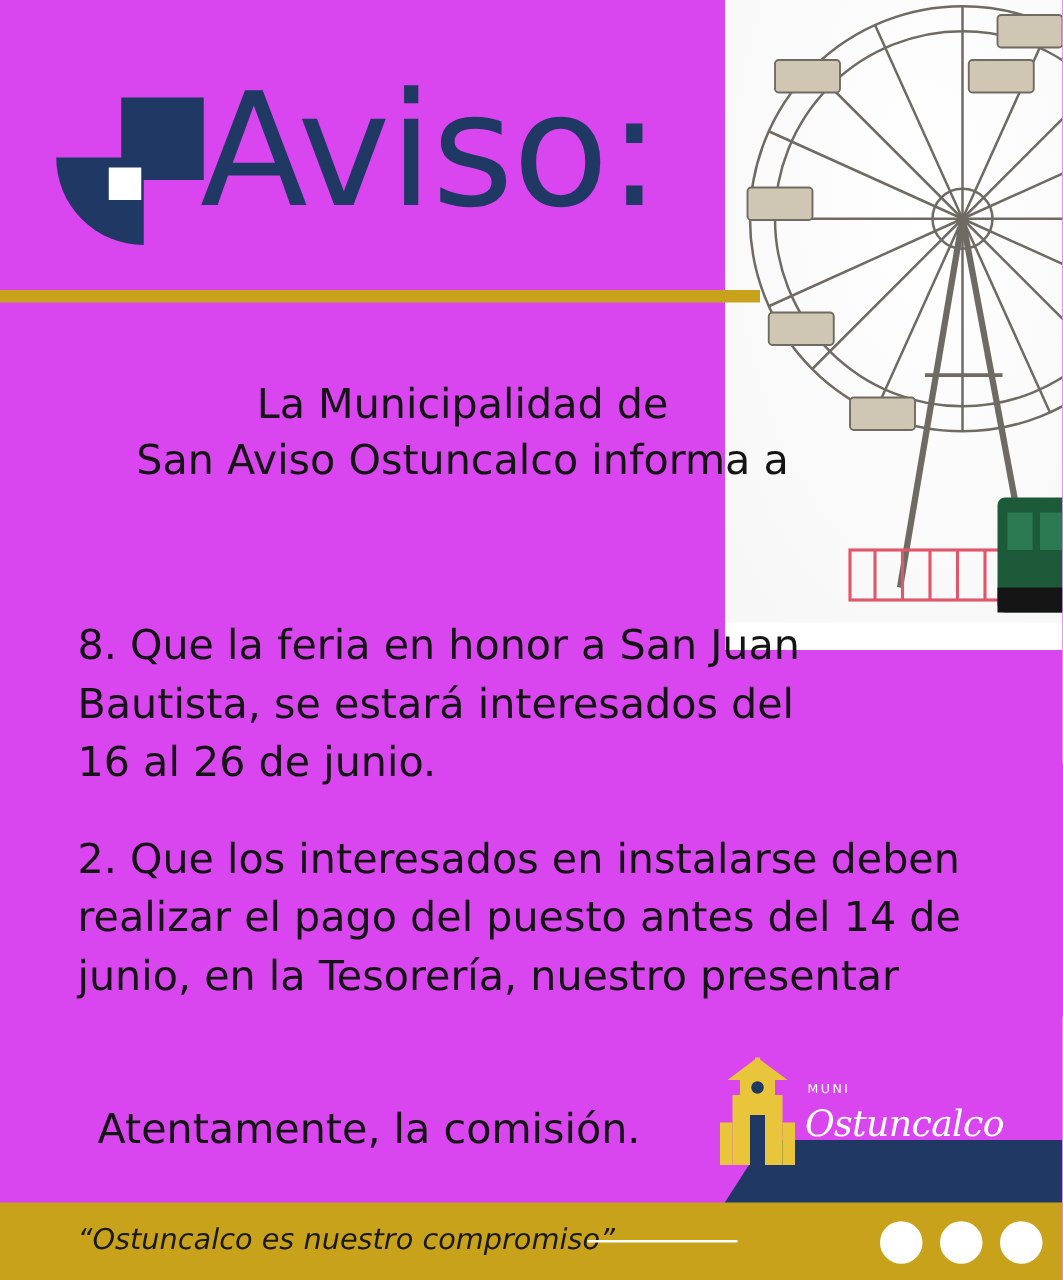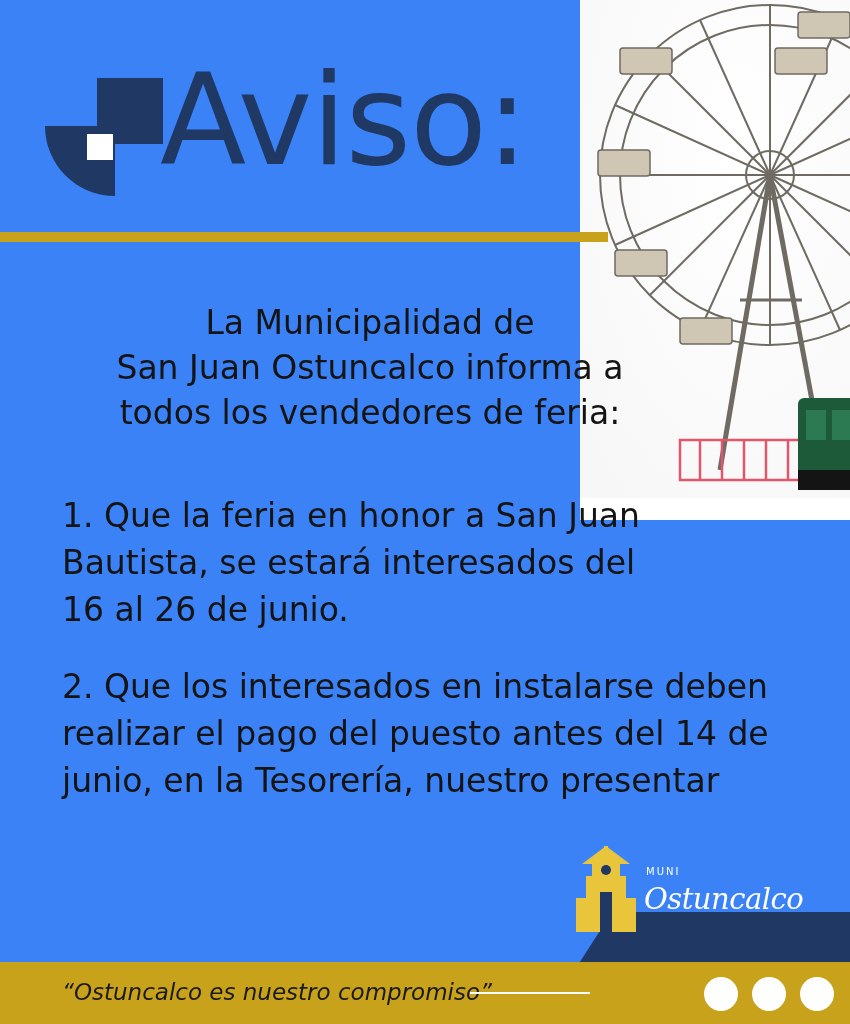--- a/index.html
+++ b/index.html
@@ -18,7 +18,7 @@
     position: relative;
     width: 850px;
     height: 1024px;
-    background: #3b82f6;
+    background: #d946ef;
     overflow: hidden;
   }
 

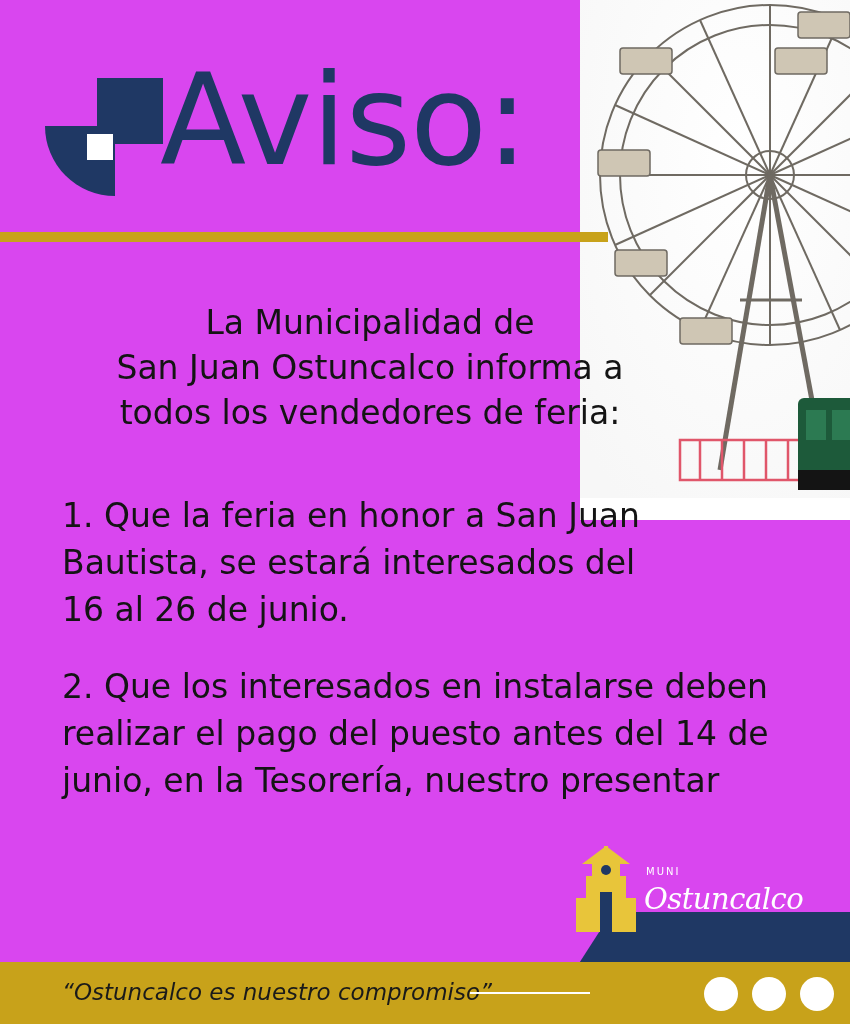--- a/index.html
+++ b/index.html
@@ -292,7 +292,7 @@
 
   <div class="intro">
     <div>La Municipalidad de</div>
-    <div>San Juan Ostuncalco informa a</div>
+    <div>San Aviso Ostuncalco informa a</div>
     <div>todos los vendedores de feria:</div>
   </div>
 

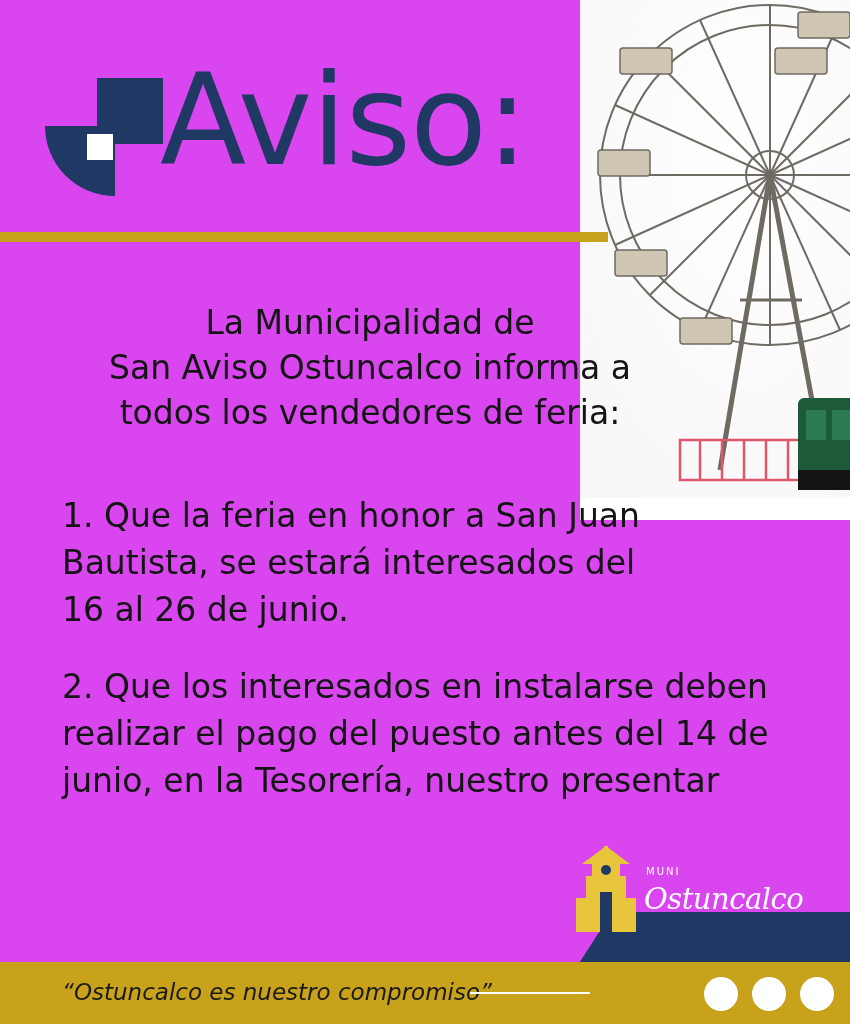--- a/index.html
+++ b/index.html
@@ -293,7 +293,6 @@
   <div class="intro">
     <div>La Municipalidad de</div>
     <div>San Aviso Ostuncalco informa a</div>
-    <div>todos los vendedores de feria:</div>
   </div>
 
   <div class="points">

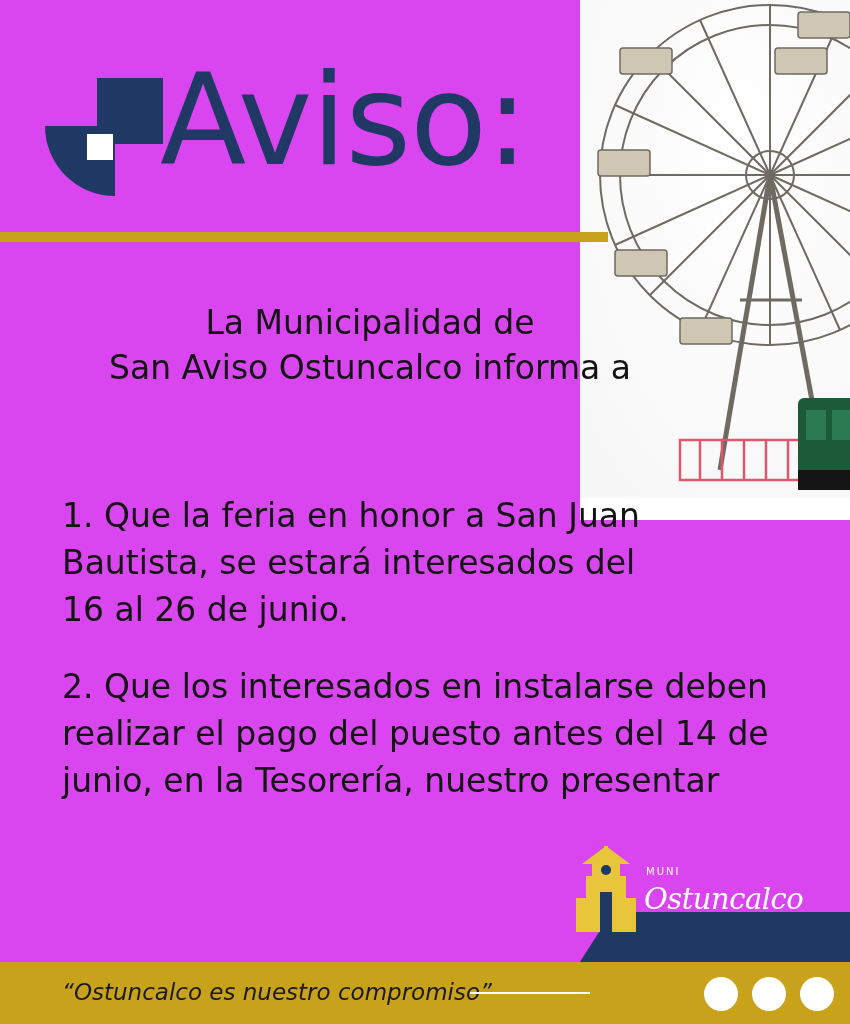--- a/index.html
+++ b/index.html
@@ -297,7 +297,7 @@
 
   <div class="points">
     <div class="point">
-      <span class="ln">1. Que la feria en honor a San Juan</span>
+      <span class="ln">8. Que la feria en honor a San Juan</span>
       <span class="ln">Bautista,  se estará interesados del</span>
       <span class="ln">16 al 26 de junio.</span>
     </div>

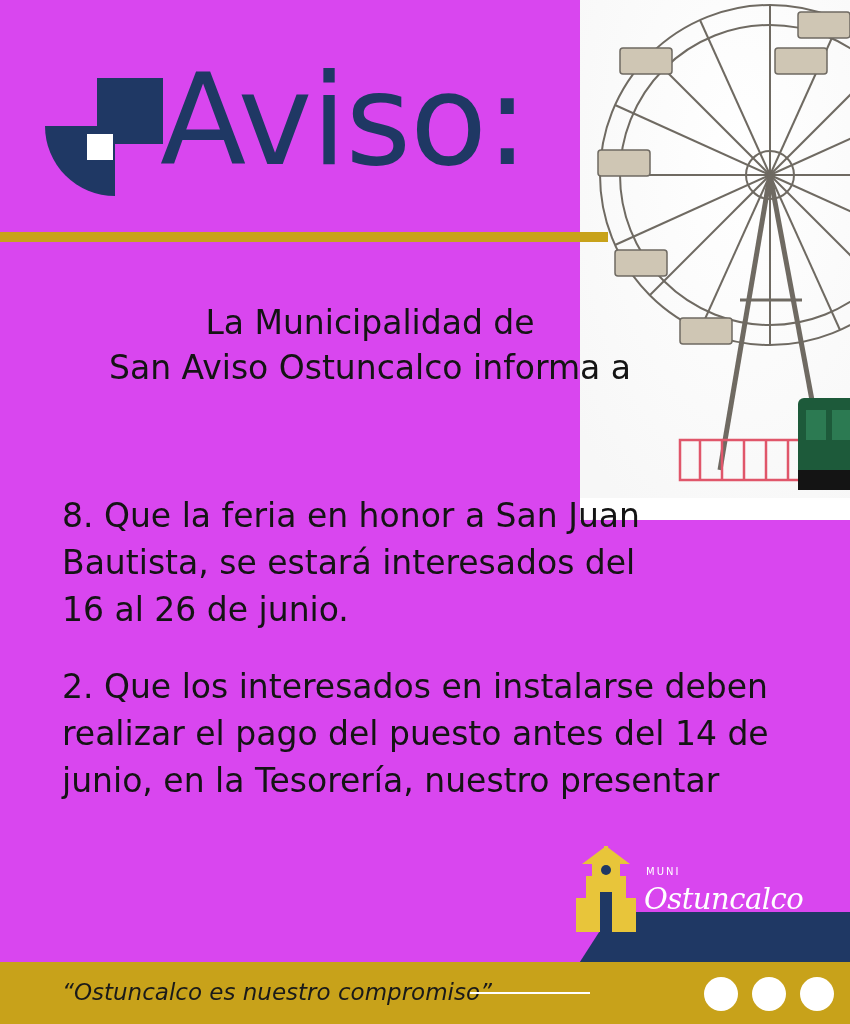--- a/index.html
+++ b/index.html
@@ -308,6 +308,7 @@
     </div>
   </div>
 
+  <div class="closing">Atentamente, la comisión.</div>
 
   <div class="navy-wedge"></div>
 

